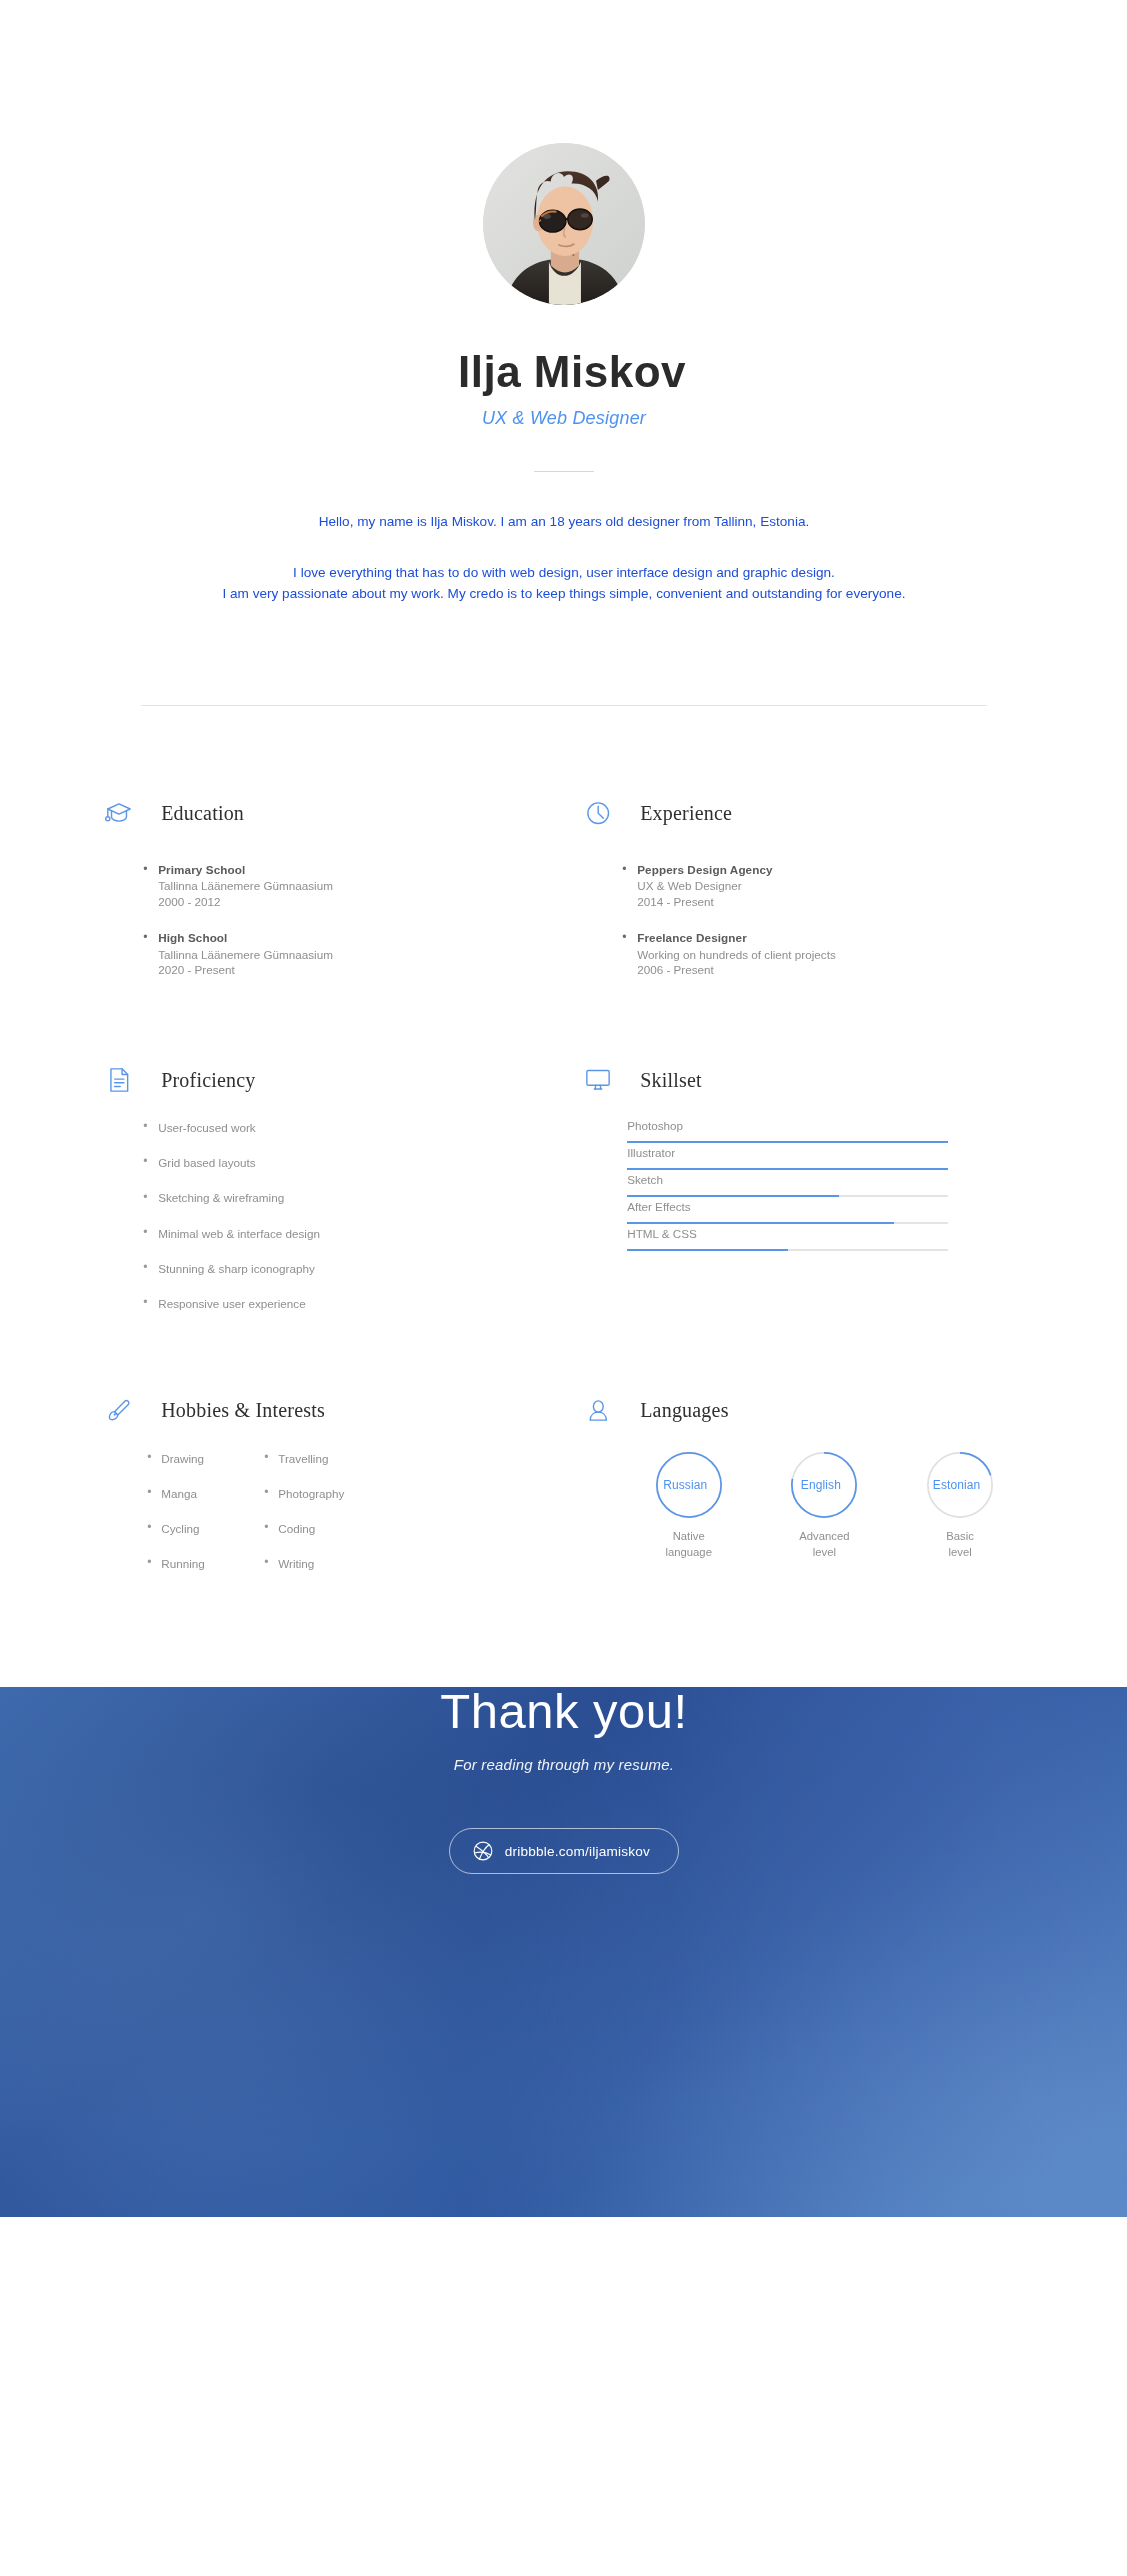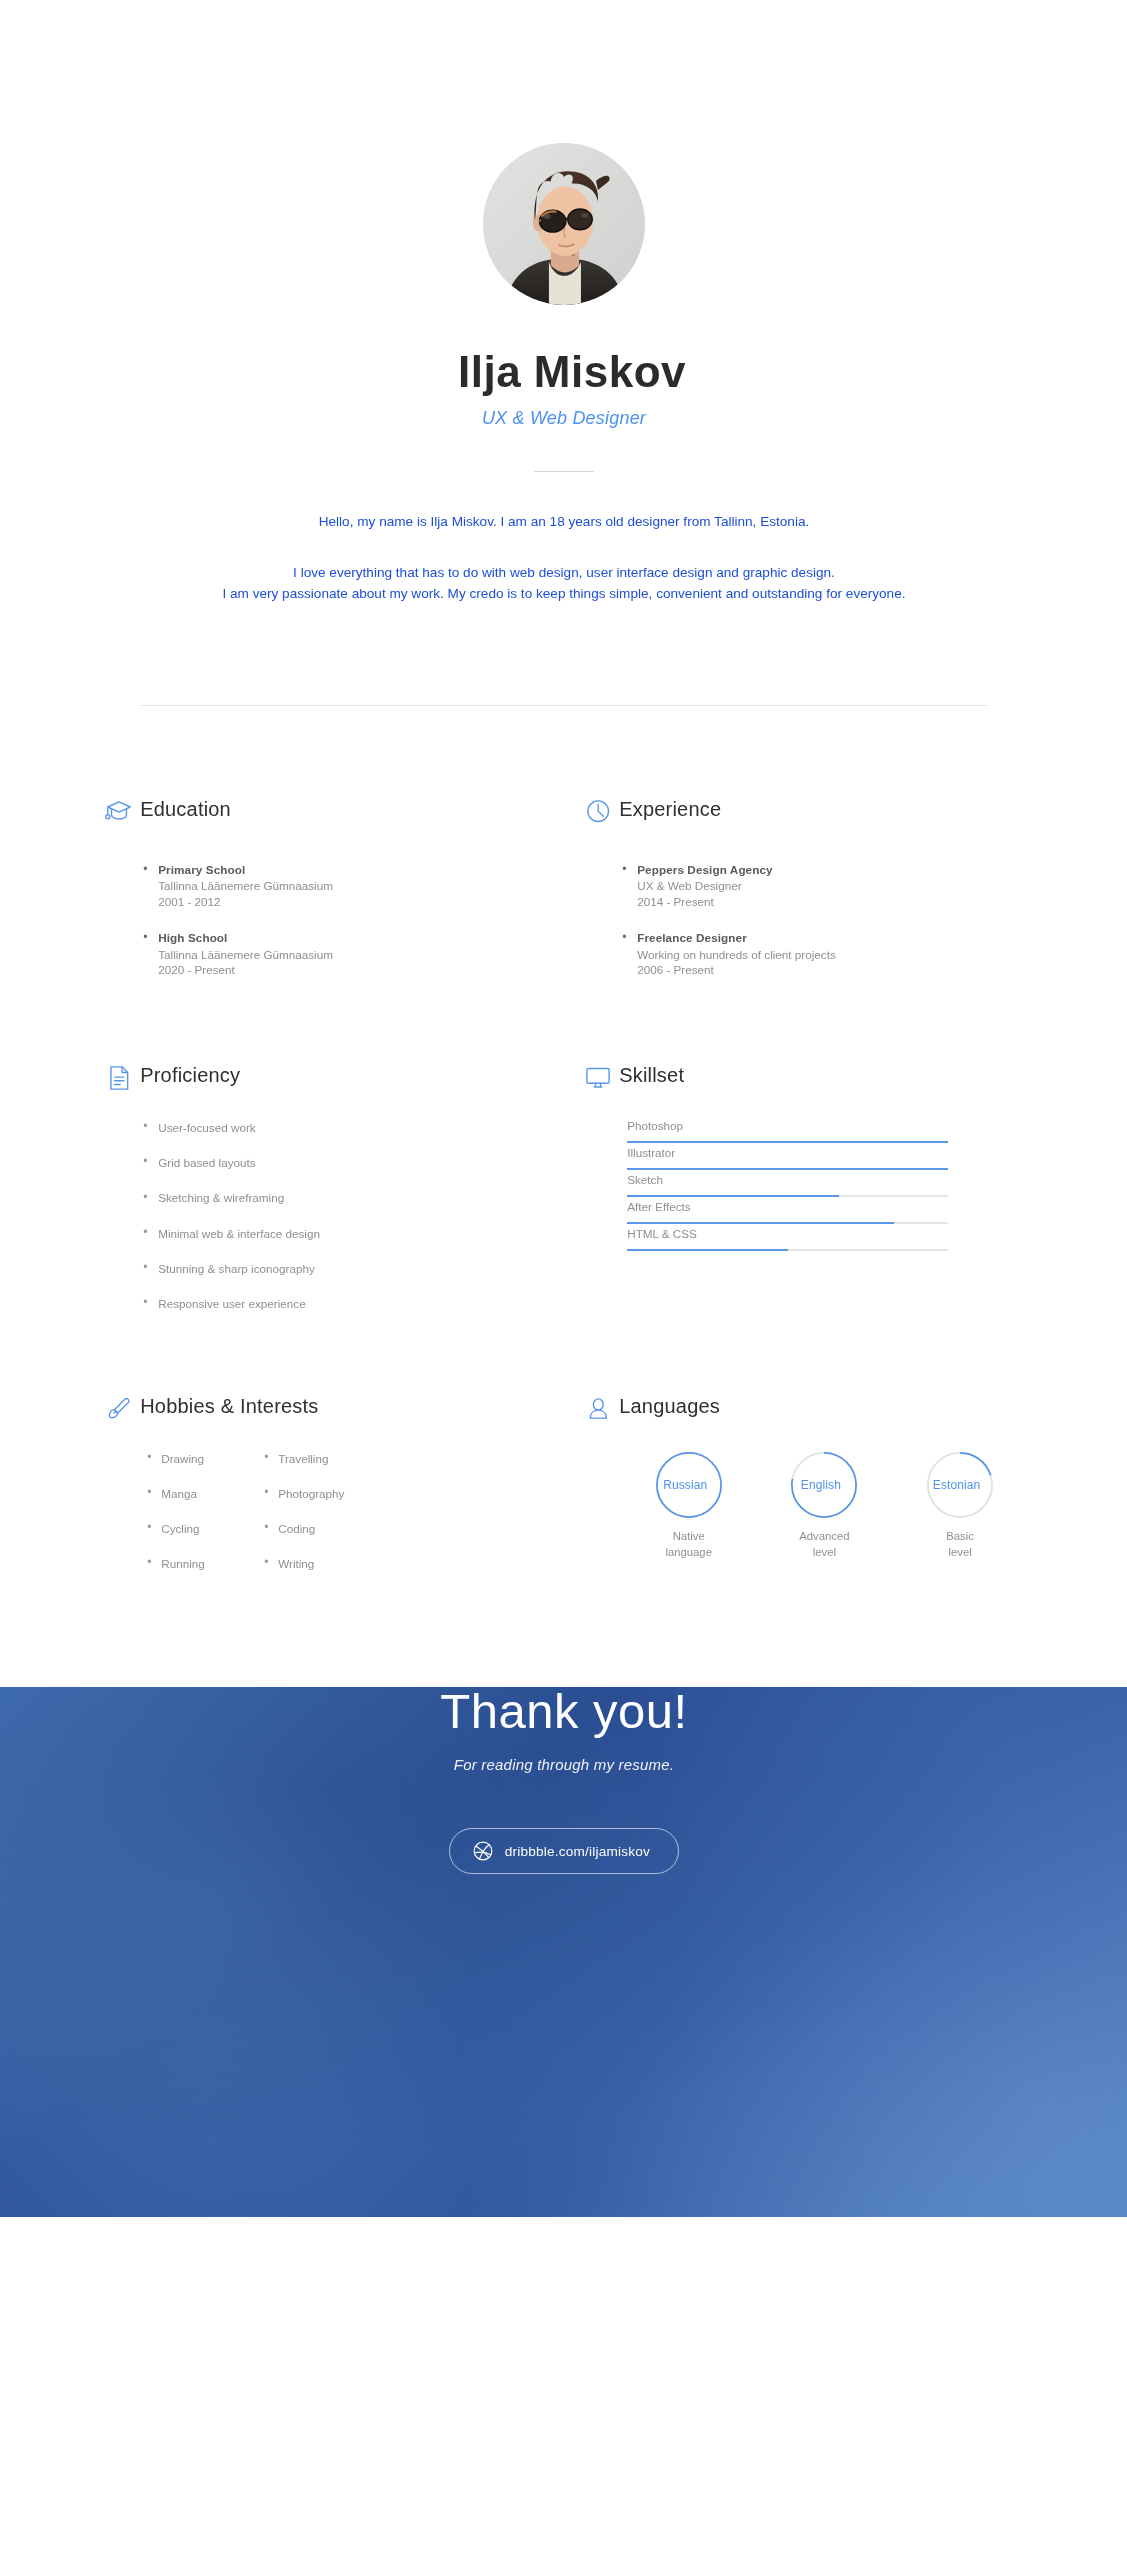--- a/index.html
+++ b/index.html
@@ -101,9 +101,10 @@
 
   .section-head {
     display: flex;
-    align-items: flex-start;
-    gap: 7px;
+    align-items: center;
+    gap: 28px;
     height: 32px;
+    font-family: Liberation Serif, serif;
   }
   .section-icon {
     width: 28px;

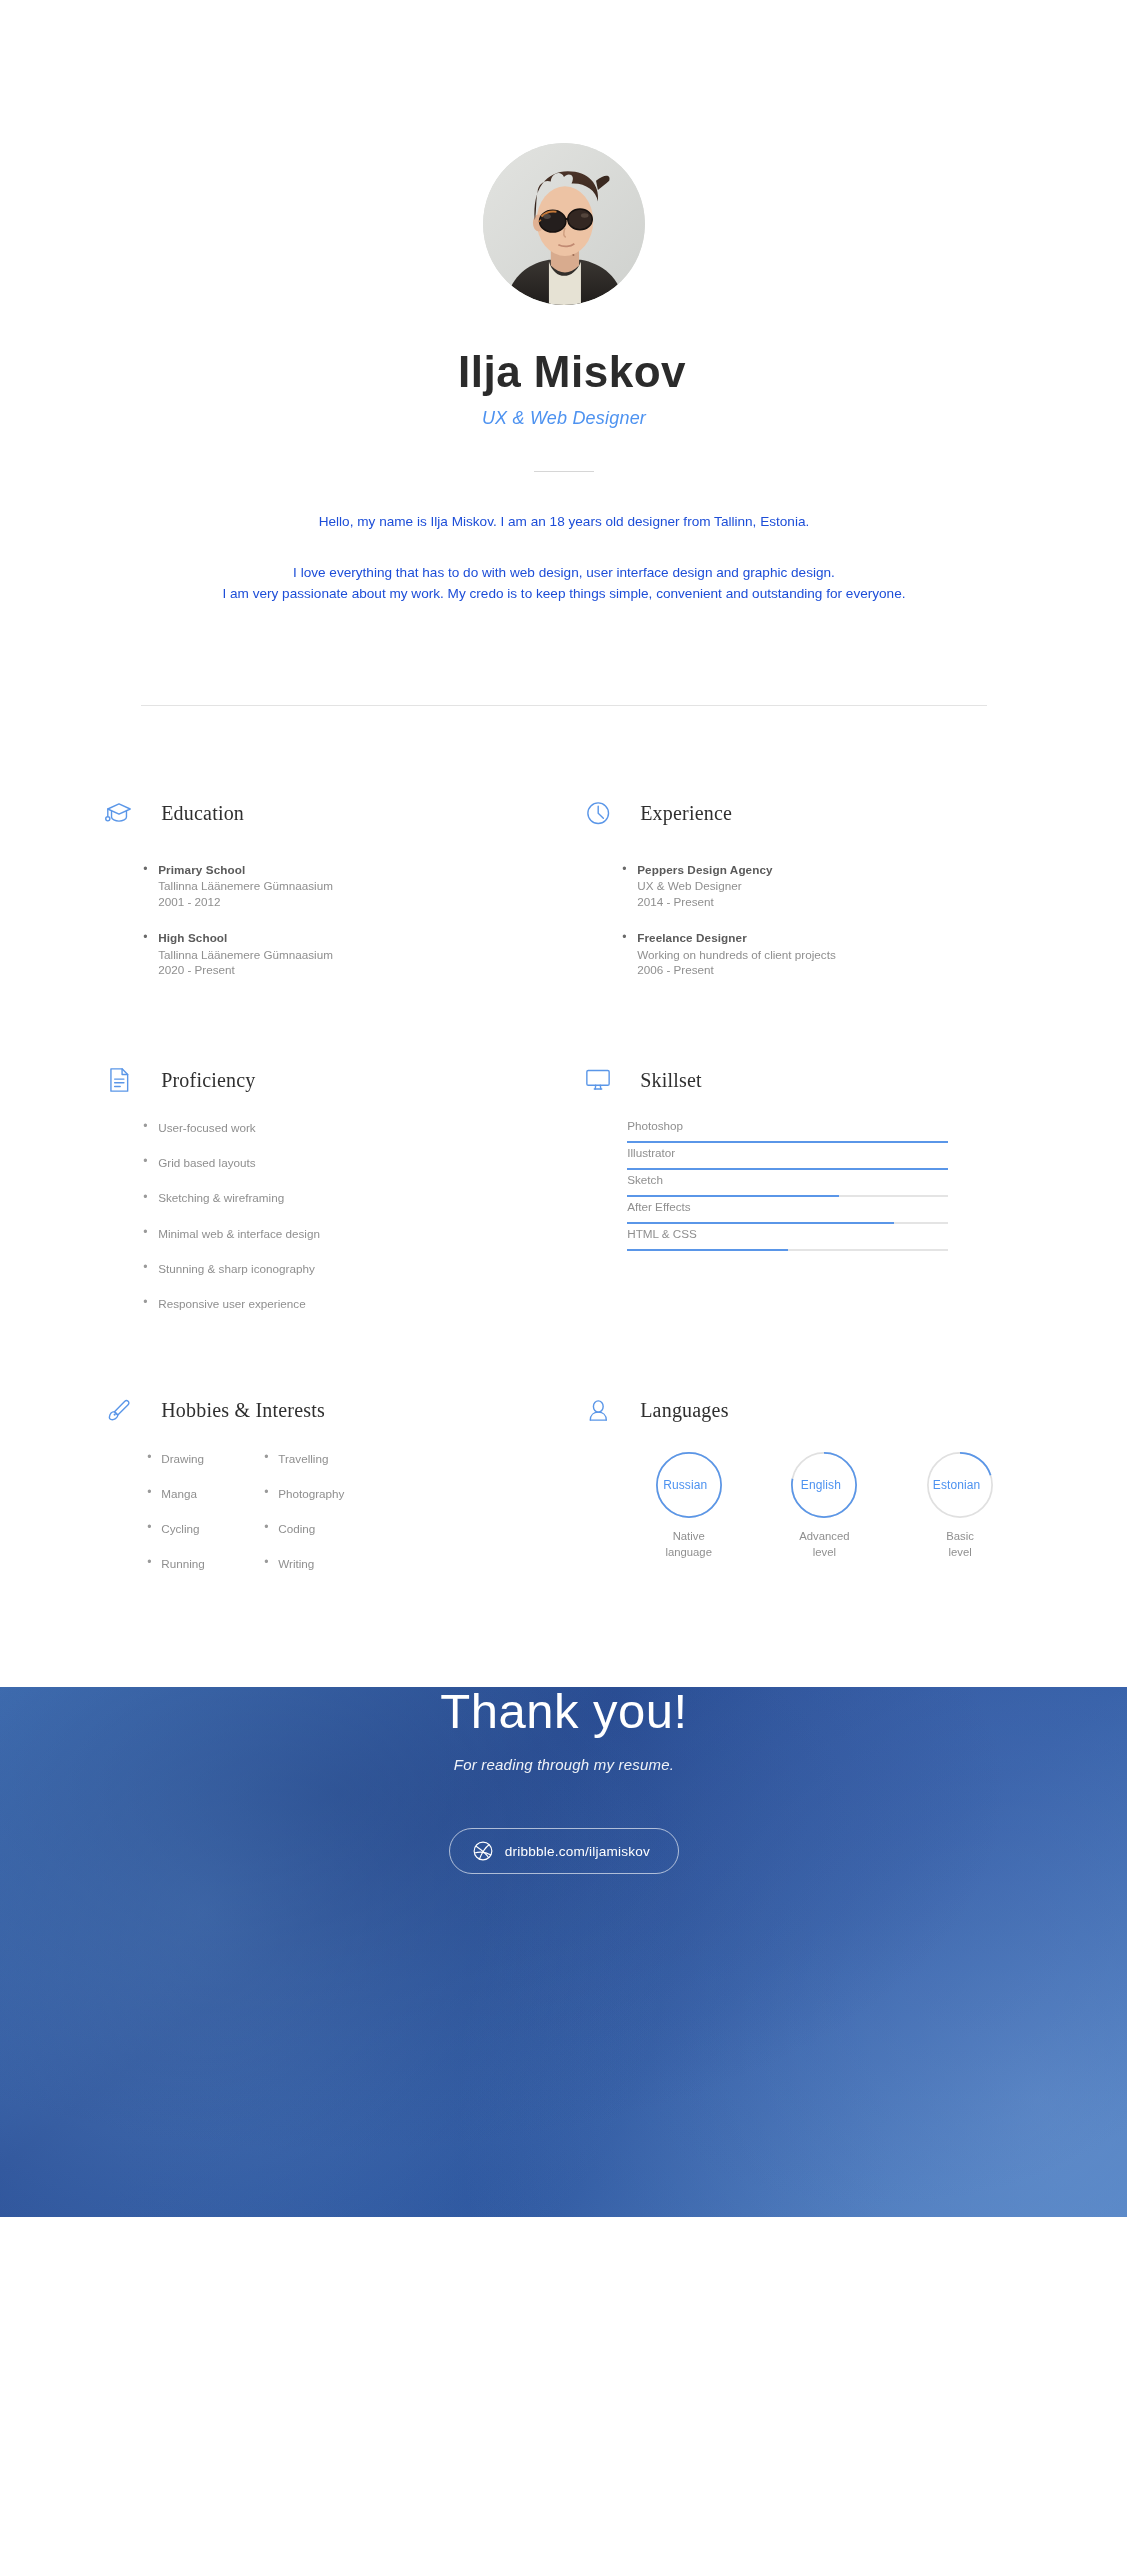--- a/index.html
+++ b/index.html
@@ -401,7 +401,7 @@
           <div class="entry">
             <div class="entry-title">Primary School</div>
             <div class="entry-sub">Tallinna Läänemere Gümnaasium</div>
-            <div class="entry-date">2001 - 2012</div>
+            <div class="entry-date">2000 - 2012</div>
           </div>
           <div class="entry">
             <div class="entry-title">High School</div>

